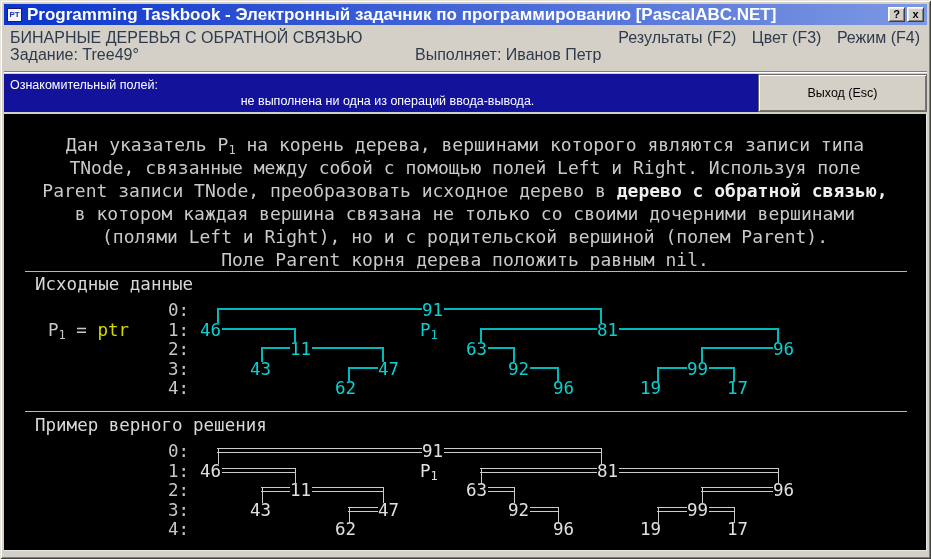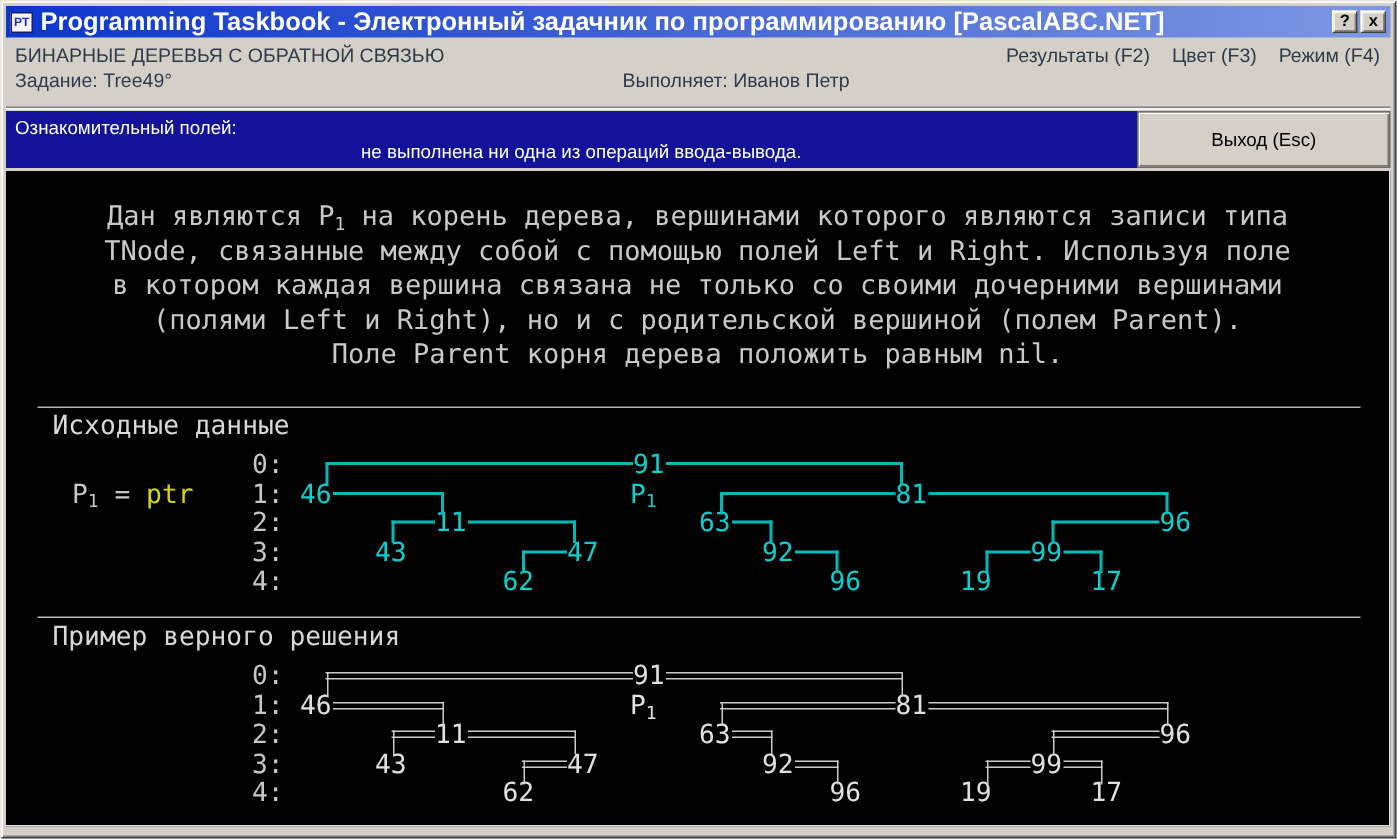--- a/index.html
+++ b/index.html
@@ -31,7 +31,7 @@
     font-size:11px;font-weight:bold;color:#000;text-align:center;line-height:13px;
     cursor:default;flex:0 0 auto;
   }
-  .header{position:absolute;left:4px;top:25px;right:4px;height:46px;color:#2f3b4c;font-size:13px;}
+  .header{position:absolute;left:4px;top:25px;right:4px;height:46px;color:#2f3b4c;font-size:16px;}
   .topic{position:absolute;left:6px;top:4px;}
   .menu{position:absolute;right:7px;top:4px;}
   .menu span{margin-left:11px;cursor:default;}

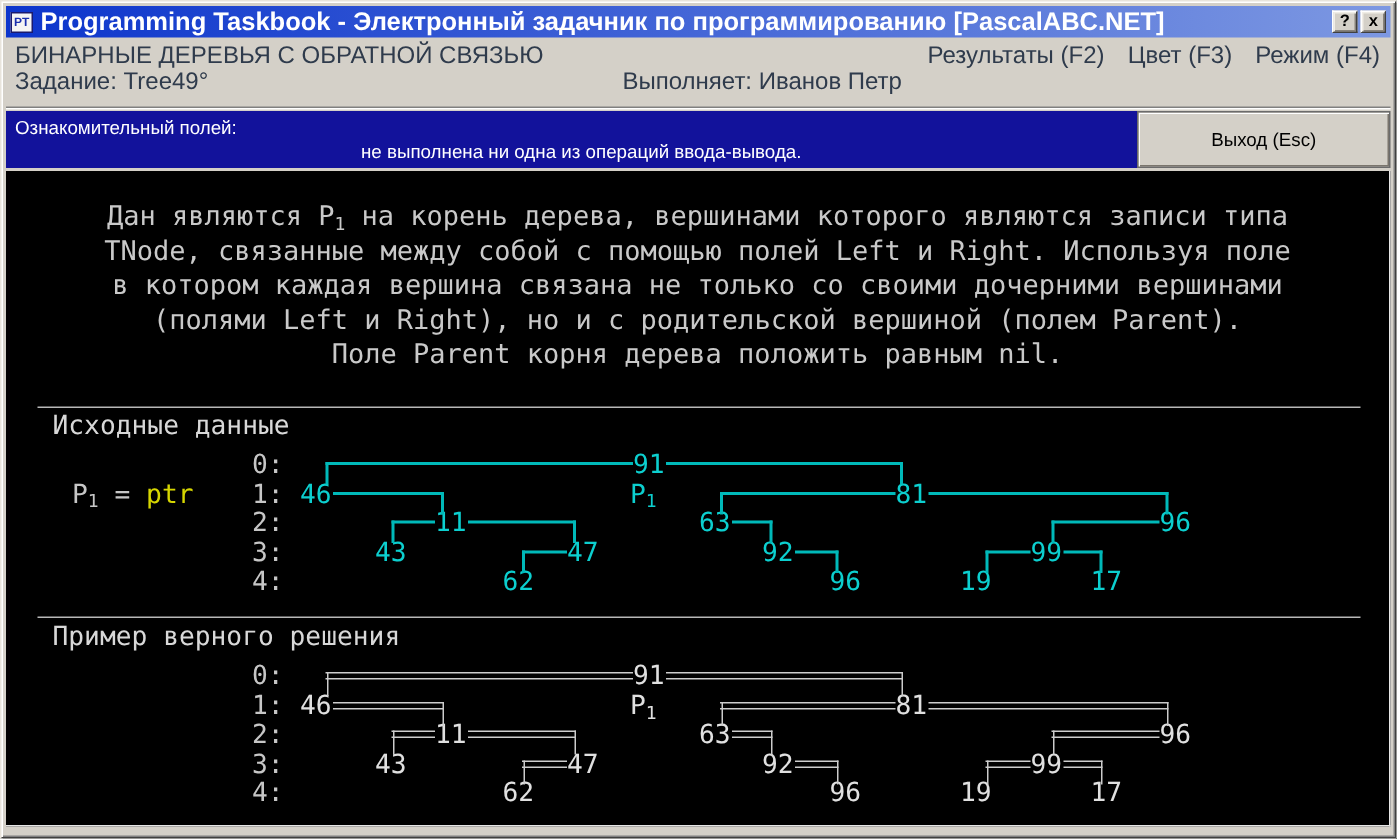--- a/index.html
+++ b/index.html
@@ -99,7 +99,7 @@
 
   <div class="screen" id="screen">
     <div class="task-block" id="task-block">
-        <div class="task-line"><span>Дан являются P</span><span class="sub">1</span><span> на корень дерева, вершинами которого являются записи типа</span></div>
+        <div class="task-line"><span>Дан указатель P</span><span class="sub">1</span><span> на корень дерева, вершинами которого являются записи типа</span></div>
         <div class="task-line"><span>TNode, связанные между собой с помощью полей Left и Right. Используя поле</span></div>
         <div class="task-line"><span>в котором каждая вершина связана не только со своими дочерними вершинами</span></div>
         <div class="task-line"><span>(полями Left и Right), но и с родительской вершиной (полем Parent).</span></div>

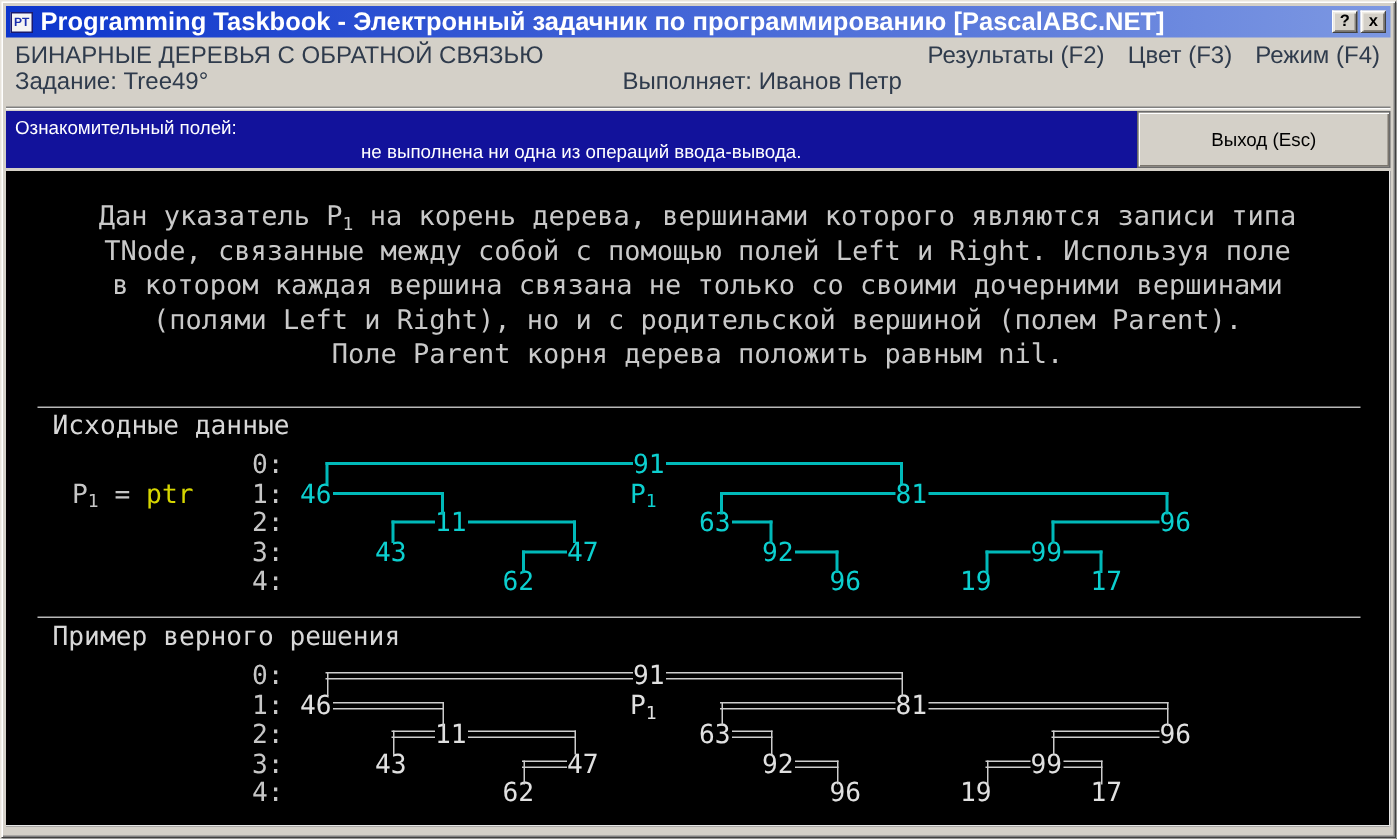--- a/index.html
+++ b/index.html
@@ -101,6 +101,7 @@
     <div class="task-block" id="task-block">
         <div class="task-line"><span>Дан указатель P</span><span class="sub">1</span><span> на корень дерева, вершинами которого являются записи типа</span></div>
         <div class="task-line"><span>TNode, связанные между собой с помощью полей Left и Right. Используя поле</span></div>
+        <div class="task-line"><span>Parent записи TNode, преобразовать исходное дерево в </span><span class="b">дерево с обратной связью,</span></div>
         <div class="task-line"><span>в котором каждая вершина связана не только со своими дочерними вершинами</span></div>
         <div class="task-line"><span>(полями Left и Right), но и с родительской вершиной (полем Parent).</span></div>
         <div class="task-line"><span>Поле Parent корня дерева положить равным nil.</span></div>

